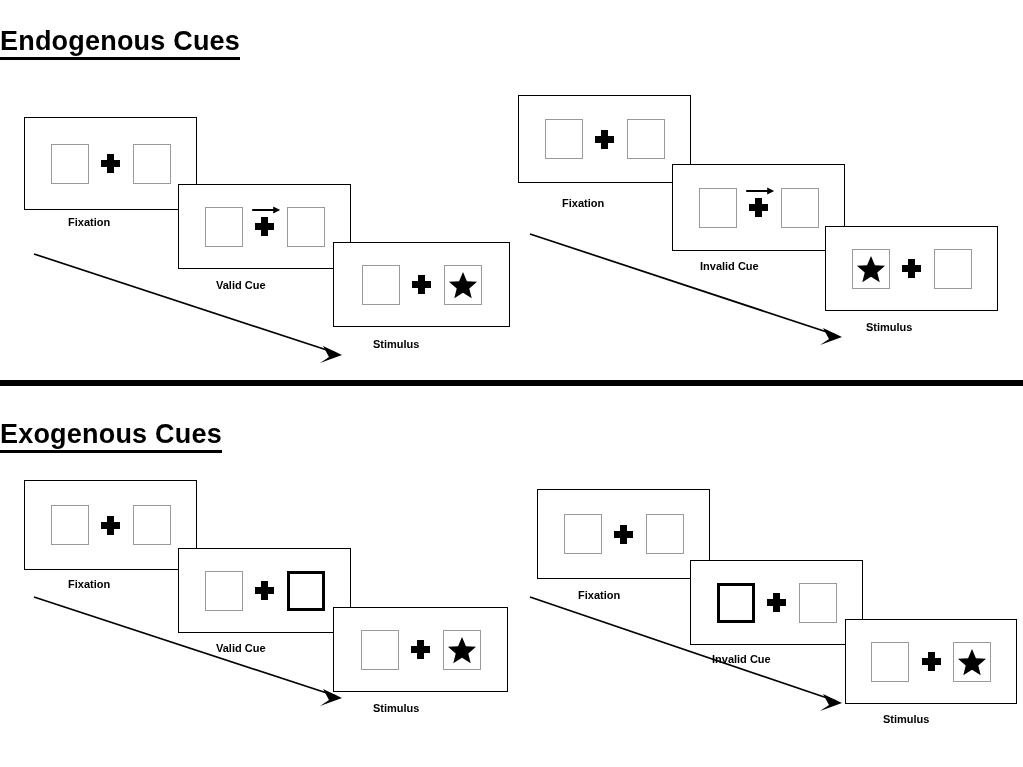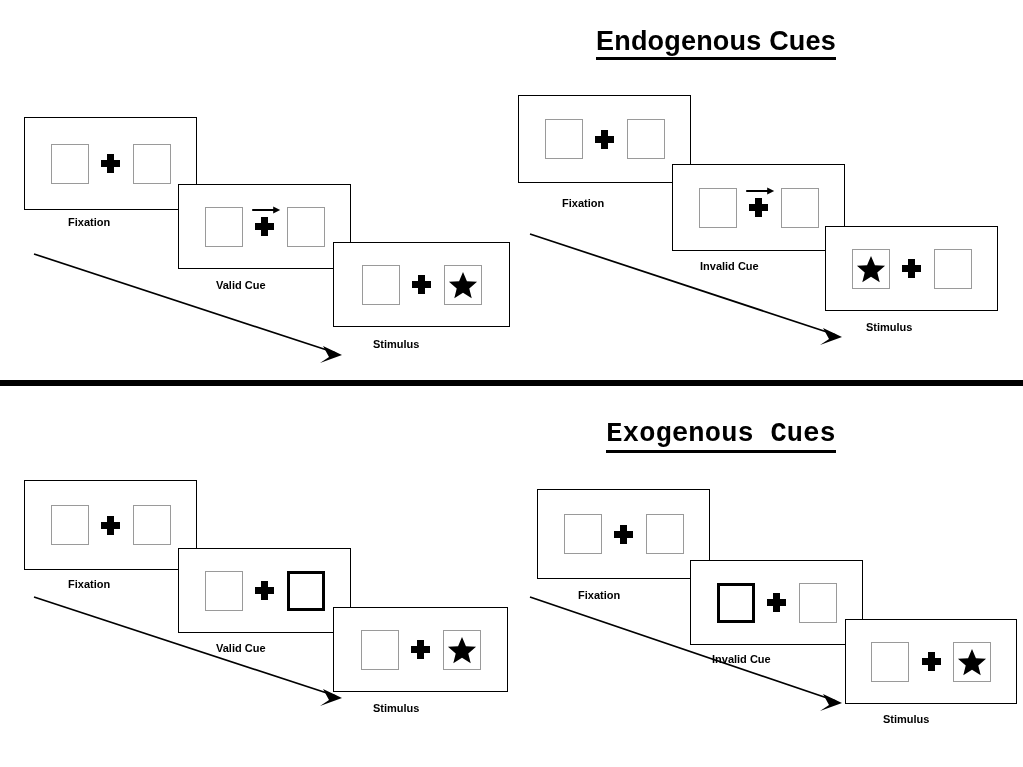--- a/index.html
+++ b/index.html
@@ -21,7 +21,7 @@
     position: absolute;
     left: 0;
     width: 836px;
-    text-align: right;
+    text-align: left;
     font-size: 27px;
     font-weight: bold;
     letter-spacing: 0.2px;

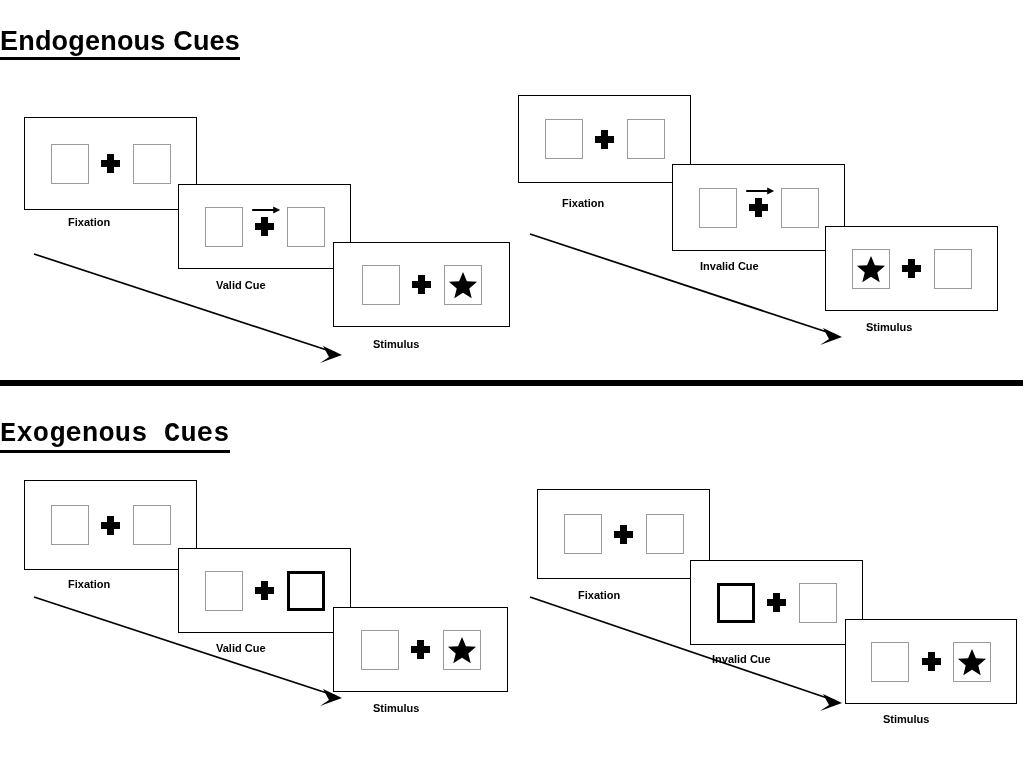--- a/index.html
+++ b/index.html
@@ -31,7 +31,7 @@
     padding-bottom: 1px;
   }
   #title-endogenous { top: 26px; }
-  #title-exogenous  { top: 419px; font-family: Liberation Mono, monospace; }
+  #title-exogenous  { top: 419px; }
 
   
   #section-divider {

